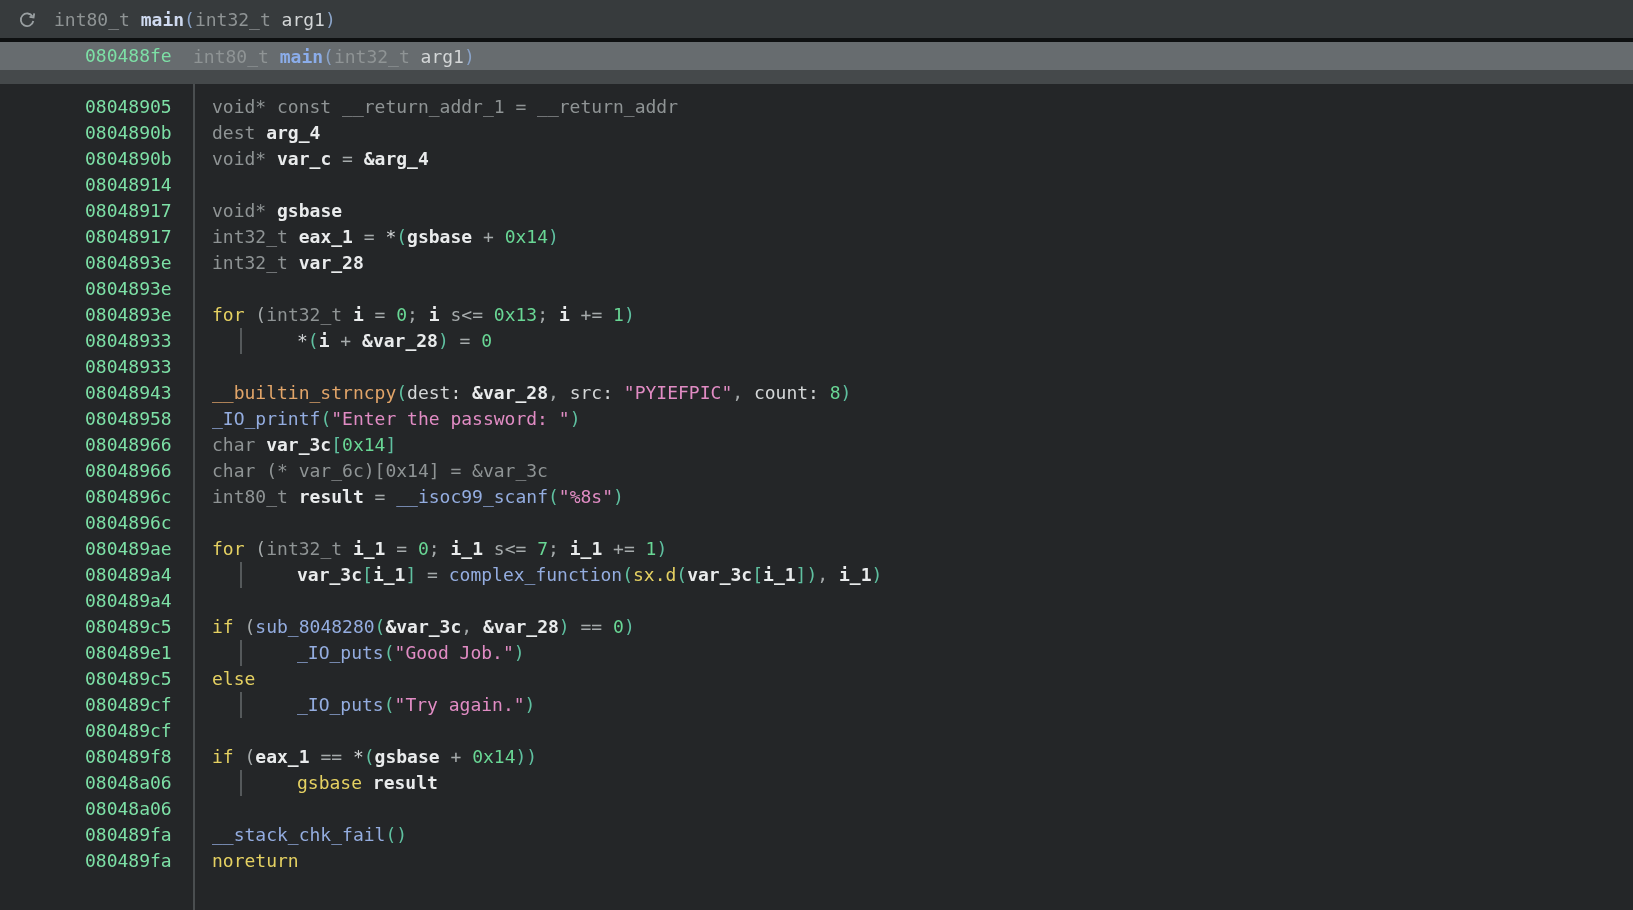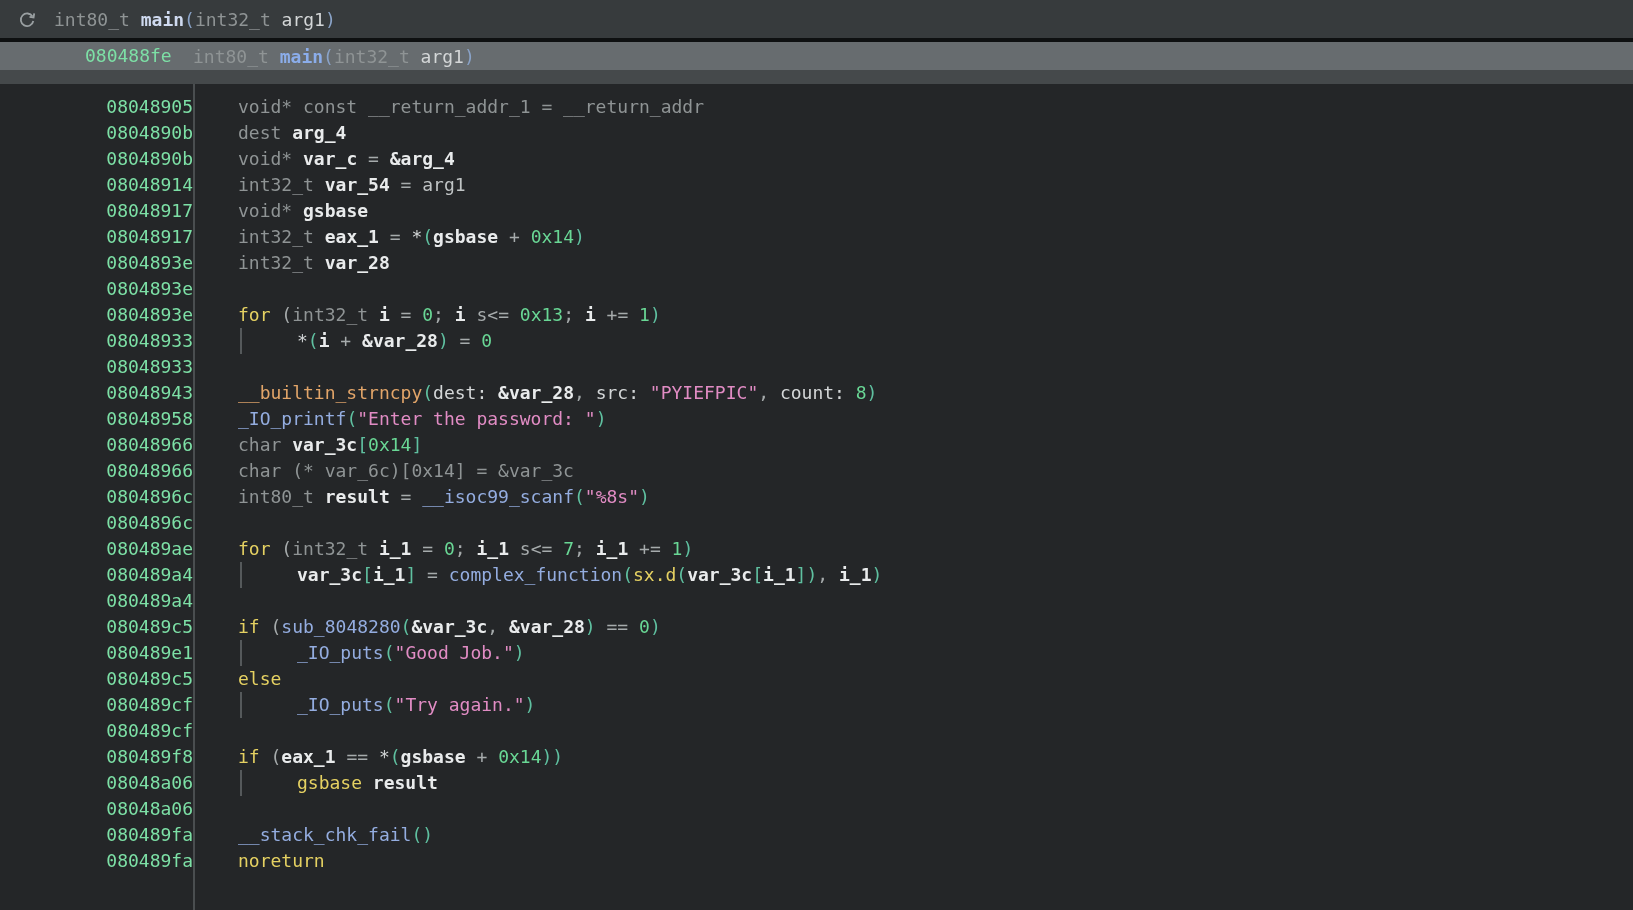--- a/index.html
+++ b/index.html
@@ -22,7 +22,7 @@
 
   .code{position:relative;height:826px;padding-top:10px;}
   .vsep{position:absolute;left:193px;top:0;bottom:0;width:2px;background:var(--vline);}
-  .row{display:flex;height:26px;line-height:26px;white-space:pre;text-align:right;}
+  .row{display:flex;height:26px;line-height:26px;white-space:pre;}
   .addr{flex:0 0 193px;padding-left:85px;color:var(--addr);}
   .fnrow .addr{line-height:28px;}
   .codecell{position:relative;padding-left:45px;}

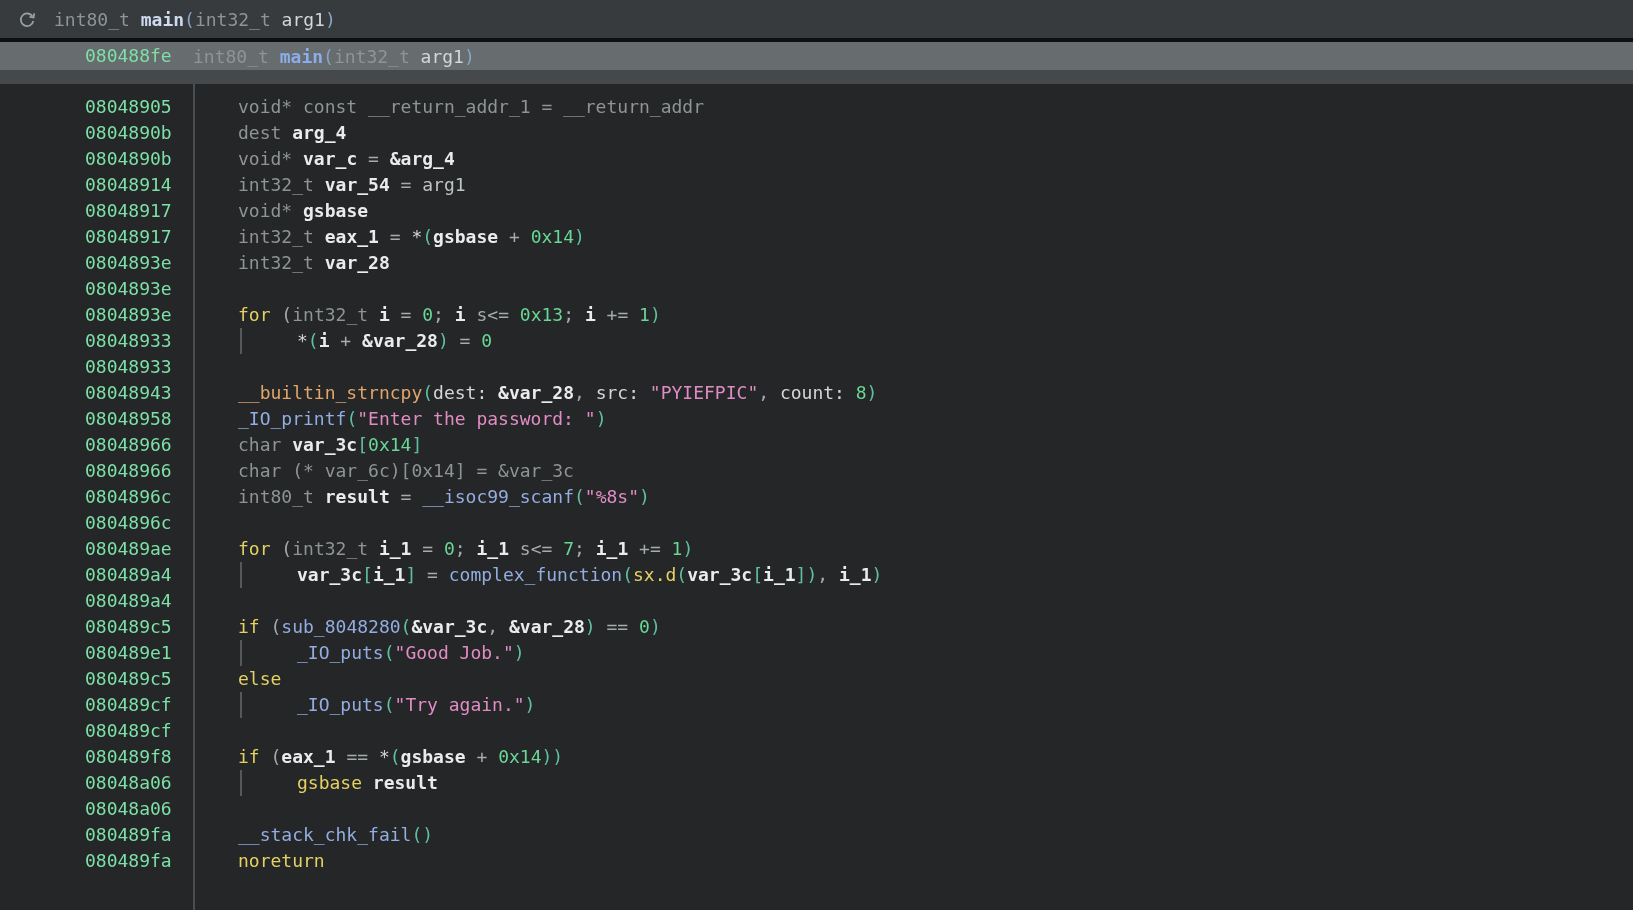--- a/index.html
+++ b/index.html
@@ -25,7 +25,7 @@
   .row{display:flex;height:26px;line-height:26px;white-space:pre;}
   .addr{flex:0 0 193px;padding-left:85px;color:var(--addr);}
   .fnrow .addr{line-height:28px;}
-  .codecell{position:relative;padding-left:45px;}
+  .codecell{position:relative;padding-left:19px;}
   .codecell.ind{padding-left:104px;}
   .guide{position:absolute;left:47px;top:0;width:2px;height:26px;background:var(--guide);}
 

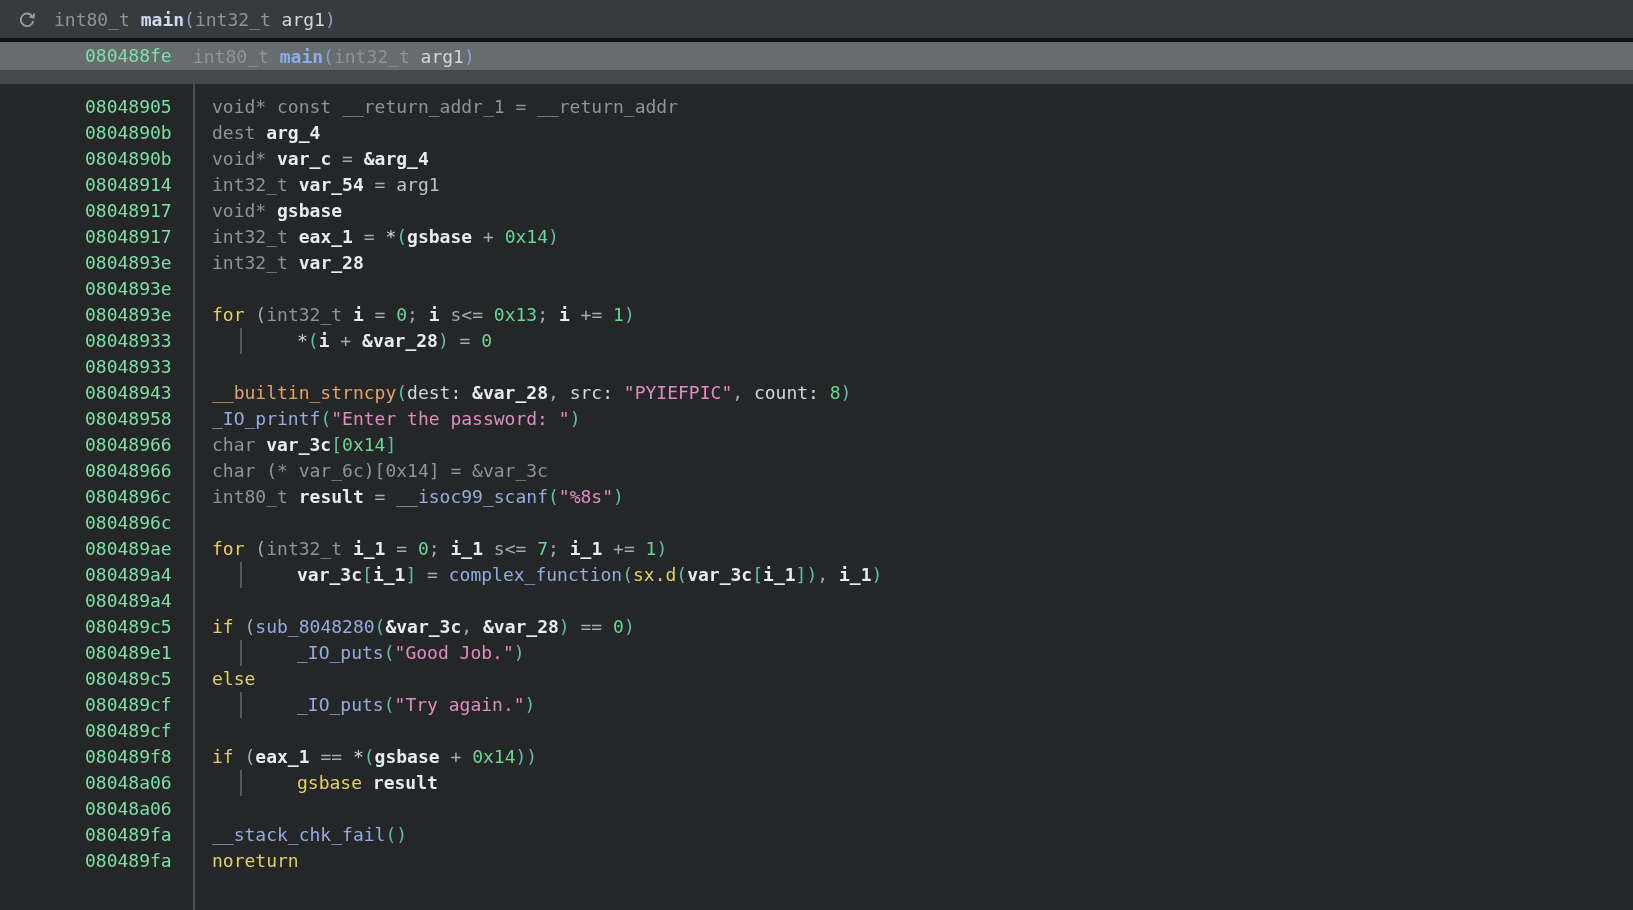--- a/index.html
+++ b/index.html
@@ -72,7 +72,7 @@
       <div class="row"><span class="addr">08048905</span><span class="codecell"><span class="tk-d">void* const __return_addr_1 = __return_addr</span></span></div>
       <div class="row"><span class="addr">0804890b</span><span class="codecell"><span class="tk-t">dest </span><span class="tk-v">arg_4</span></span></div>
       <div class="row"><span class="addr">0804890b</span><span class="codecell"><span class="tk-t">void* </span><span class="tk-v">var_c</span><span class="tk-o"> = </span><span class="tk-v">&amp;arg_4</span></span></div>
-      <div class="row"><span class="addr">08048914</span><span class="codecell"><span class="tk-t">int32_t </span><span class="tk-v">var_54</span><span class="tk-o"> = </span><span class="tk-g">arg1</span></span></div>
+      <div class="row"><span class="addr">08048914</span></div>
       <div class="row"><span class="addr">08048917</span><span class="codecell"><span class="tk-t">void* </span><span class="tk-v">gsbase</span></span></div>
       <div class="row"><span class="addr">08048917</span><span class="codecell"><span class="tk-t">int32_t </span><span class="tk-v">eax_1</span><span class="tk-o"> = </span><span class="tk-w">*</span><span class="tk-p">(</span><span class="tk-v">gsbase</span><span class="tk-o"> + </span><span class="tk-n">0x14</span><span class="tk-p">)</span></span></div>
       <div class="row"><span class="addr">0804893e</span><span class="codecell"><span class="tk-t">int32_t </span><span class="tk-v">var_28</span></span></div>

